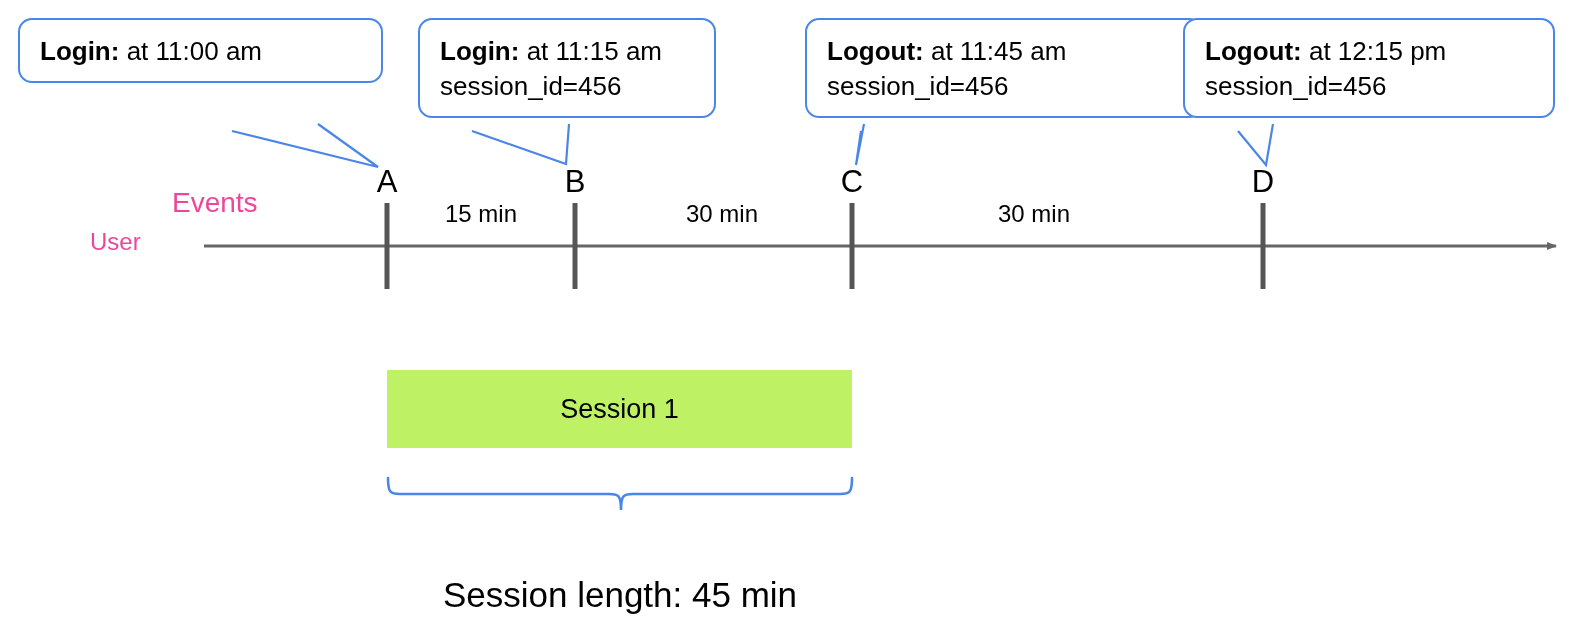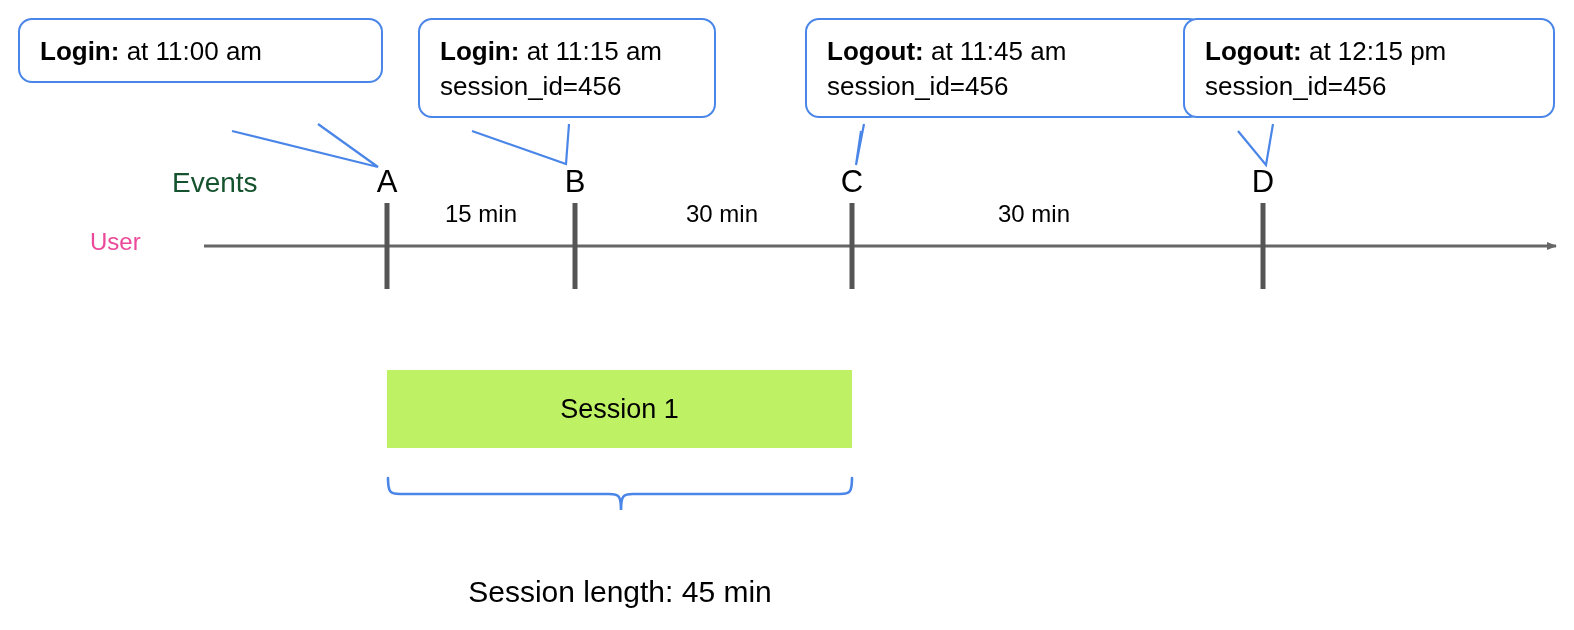--- a/index.html
+++ b/index.html
@@ -57,8 +57,9 @@
   .events-label {
     position: absolute;
     font-size: 28px;
-    color: #14532d;
+    color: #ec4899;
     white-space: nowrap;
+    margin-top: 20px;
   }
   .event-letter {
     position: absolute;

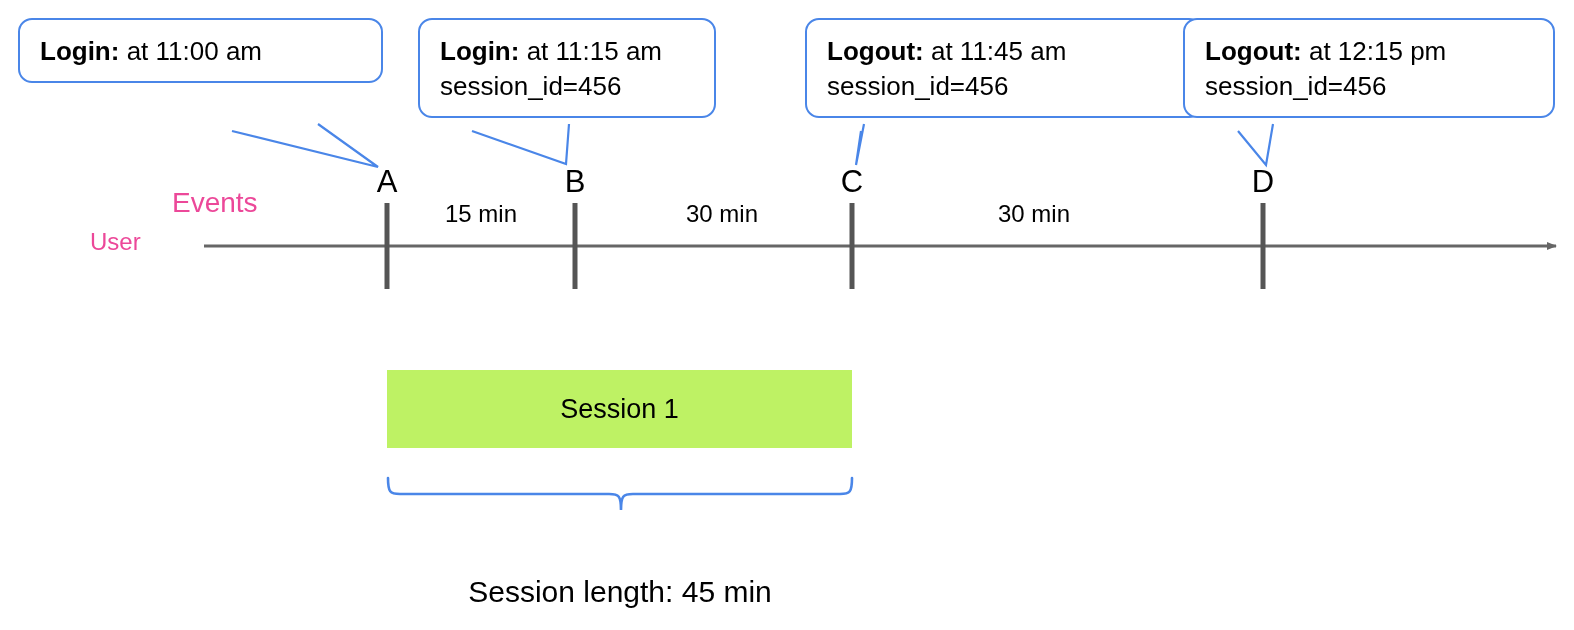--- a/index.html
+++ b/index.html
@@ -91,7 +91,7 @@
 
   .session-caption {
     position: absolute;
-    font-size: 30px;
+    font-size: 35px;
     color: #000000;
     text-align: right;
     white-space: nowrap;

